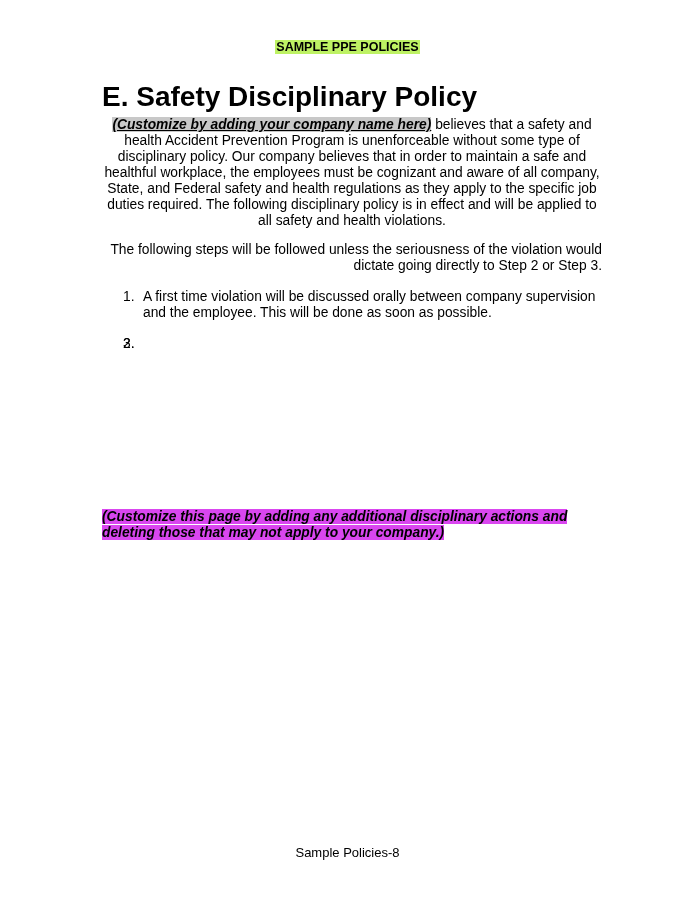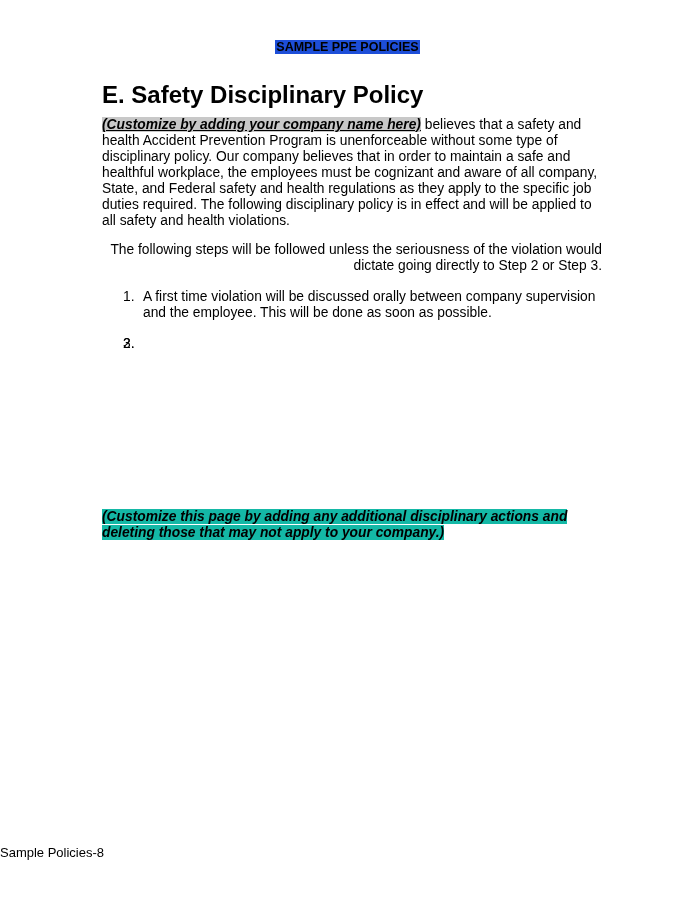--- a/index.html
+++ b/index.html
@@ -11,7 +11,7 @@
     position: absolute; top: 40px; left: 0; width: 695px; text-align: center;
     font-size: 12.5px; font-weight: bold;
   }
-  .header span { background: #1d4ed8; padding: 0 1px; }
+  .header span { background: #bef264; padding: 0 1px; }
   .title {
     position: absolute; top: 81px; left: 102px;
     font-size: 24px; font-weight: bold; margin: 0;

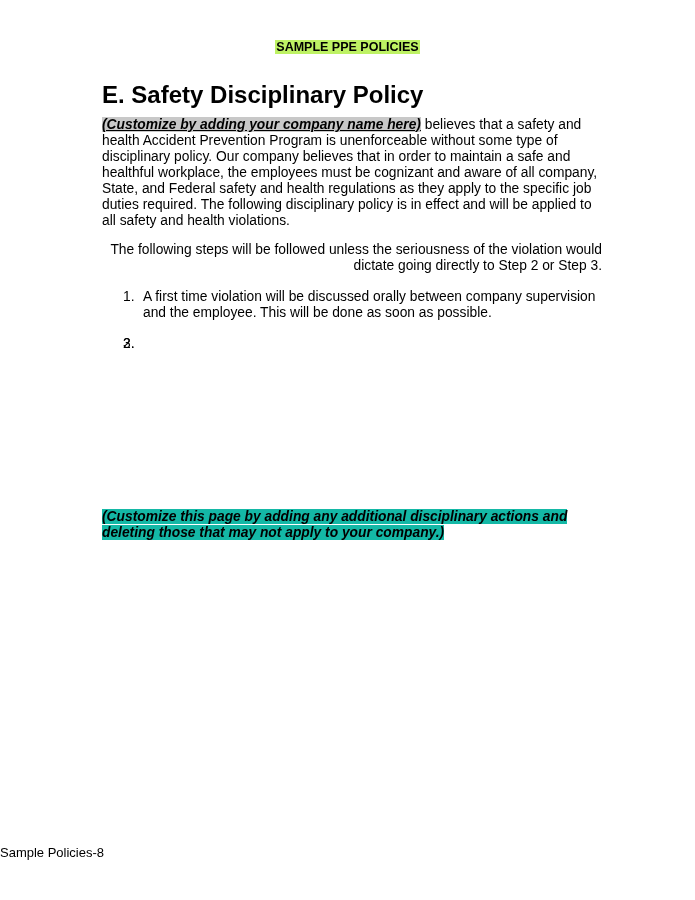--- a/index.html
+++ b/index.html
@@ -14,7 +14,7 @@
   .header span { background: #bef264; padding: 0 1px; }
   .title {
     position: absolute; top: 81px; left: 102px;
-    font-size: 24px; font-weight: bold; margin: 0;
+    font-size: 28px; font-weight: bold; margin: 0;
   }
   .body {
     position: absolute; left: 102px; width: 500px;

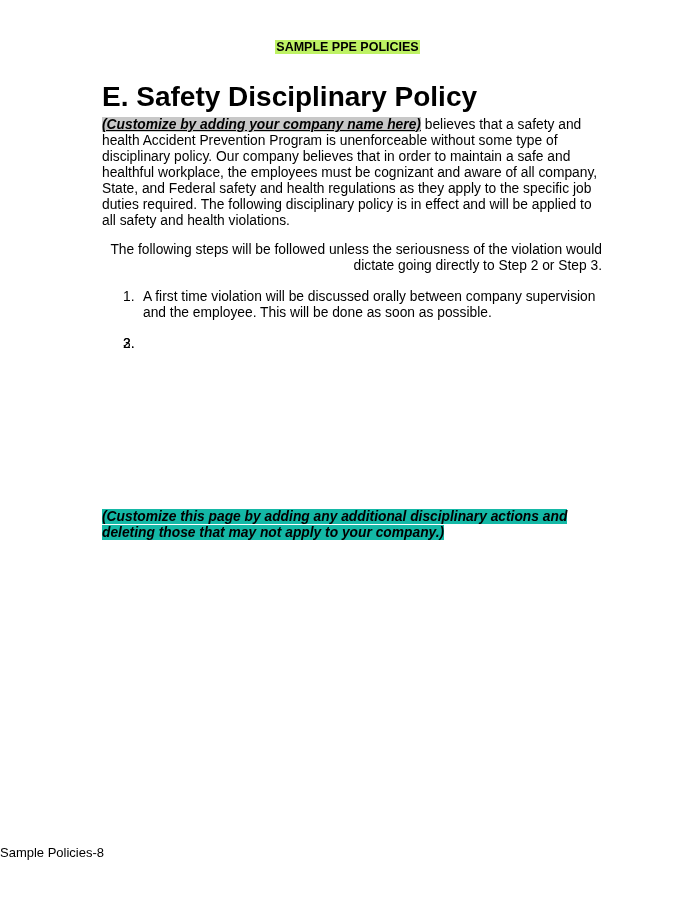--- a/index.html
+++ b/index.html
@@ -20,7 +20,7 @@
     position: absolute; left: 102px; width: 500px;
     font-size: 13.8px; line-height: 16px;
   }
-  .p1 { top: 117px; }
+  .p1 { top: 117px; text-align: center; }
   .p2 { top: 242px; text-align: right; }
   .hl-u { background: #c8c8c8; font-weight: bold; font-style: italic; text-decoration: underline; }
   .list {

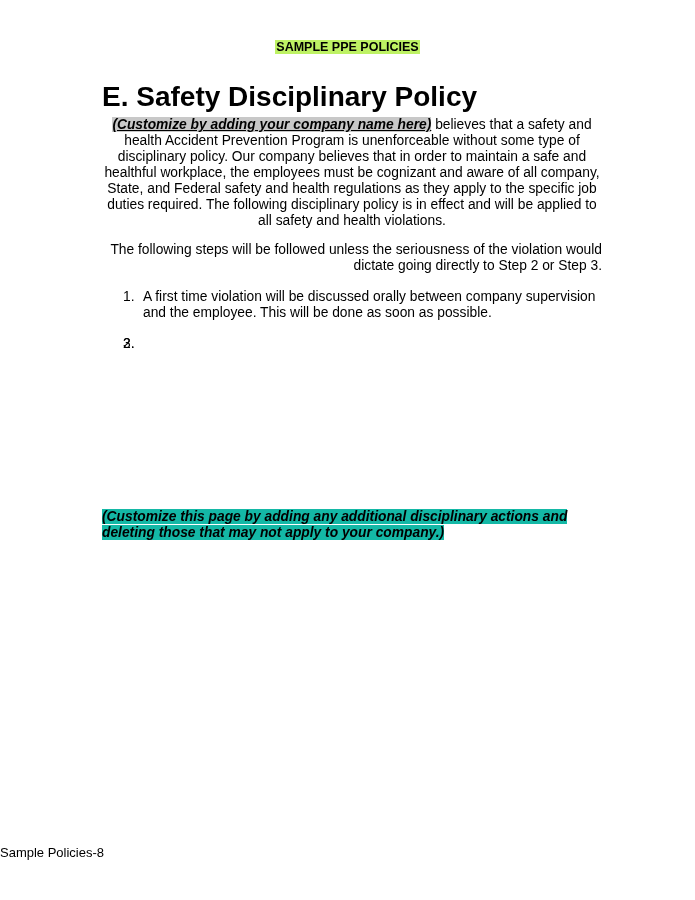--- a/index.html
+++ b/index.html
@@ -33,7 +33,7 @@
     position: absolute; top: 509px; left: 102px; width: 500px;
     font-size: 13.8px; line-height: 16px; font-weight: bold; font-style: italic;
   }
-  .note span { background: #14b8a6; }
+  .note span { background: #d946ef; }
   .footer {
     position: absolute; top: 845px; left: 0; width: 695px; text-align: left;
     font-size: 13px;

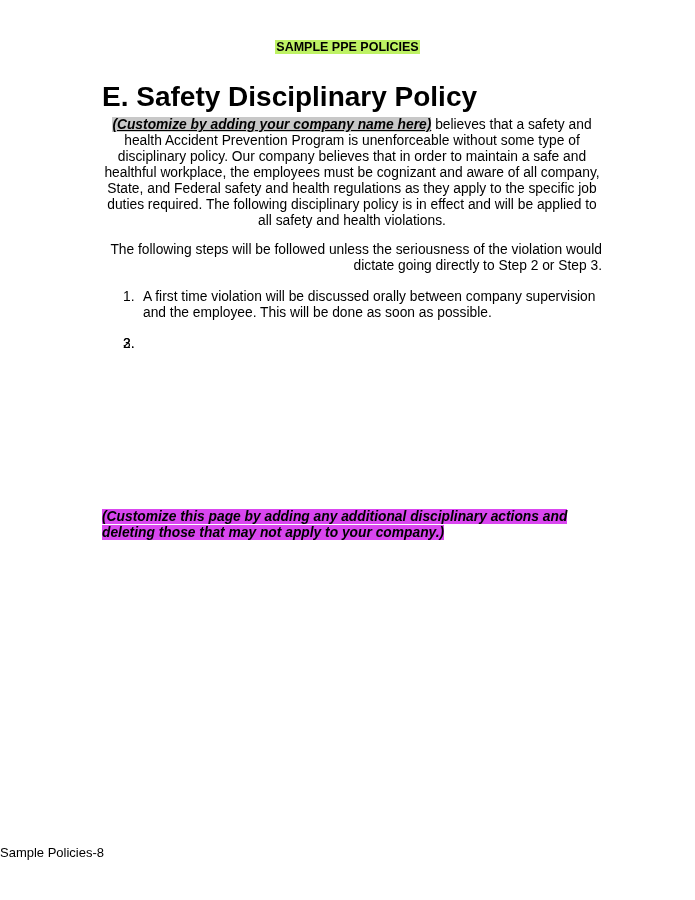--- a/index.html
+++ b/index.html
@@ -35,7 +35,7 @@
   }
   .note span { background: #d946ef; }
   .footer {
-    position: absolute; top: 845px; left: 0; width: 695px; text-align: left;
+    position: absolute; top: 845px; left: 0; width: 695px; text-align: center;
     font-size: 13px;
   }
 </style>

